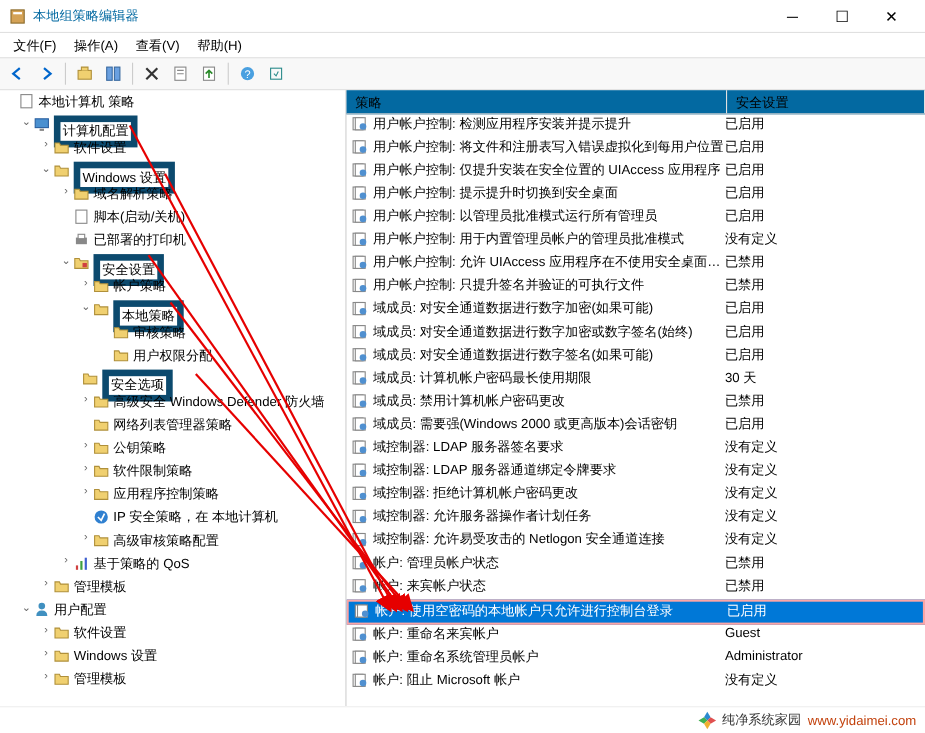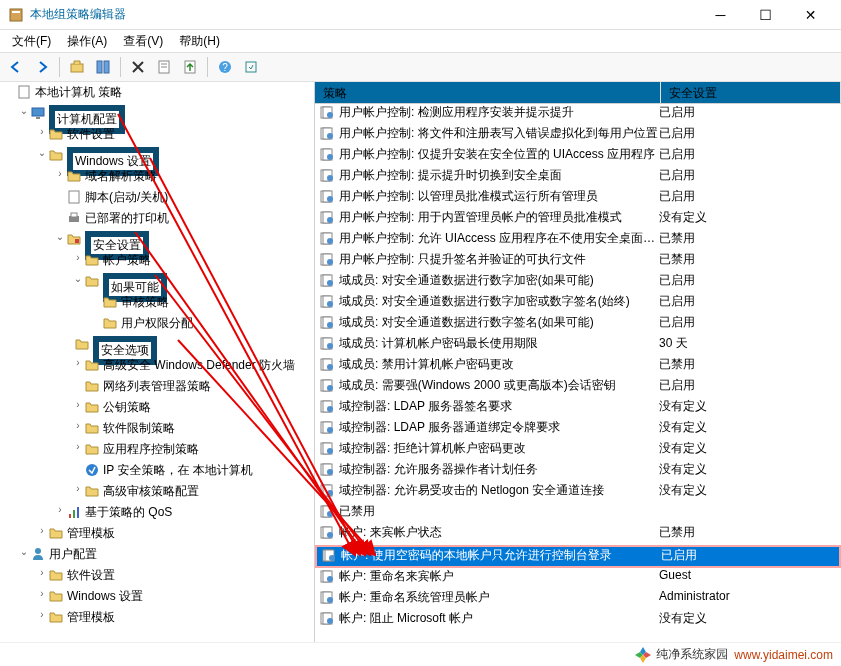--- a/index.html
+++ b/index.html
@@ -208,7 +208,7 @@
             <path d="M2 4 L6 4 L7 6 L14 6 L14 13 L2 13 Z" fill="#f0d070" stroke="#b0903a"></path>
           </svg>
         </span>
-      <span class="tlabel highlight-box">如果可能</span>
+      <span class="tlabel highlight-box">本地策略</span>
     </div>
     <div class="tree-item" style="padding-left:102px">
       <span class="ticon">

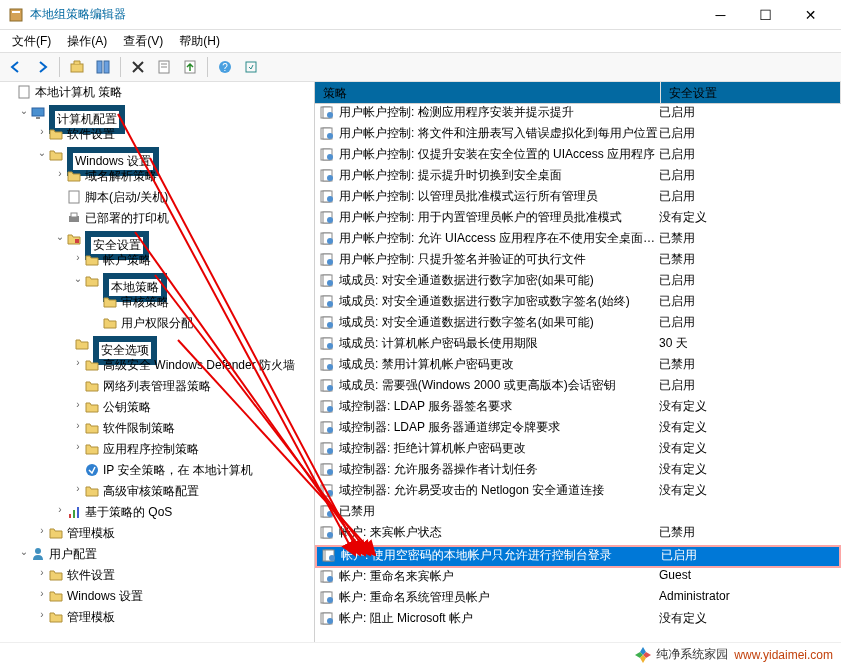--- a/index.html
+++ b/index.html
@@ -578,6 +578,7 @@
               <circle cx="11" cy="11" r="3" fill="#5090d0"></circle>
             </svg>
           </span>
+          <span class="rname">帐户: 管理员帐户状态</span>
           <span class="rval">已禁用</span>
         </div>
         <div class="list-row">

